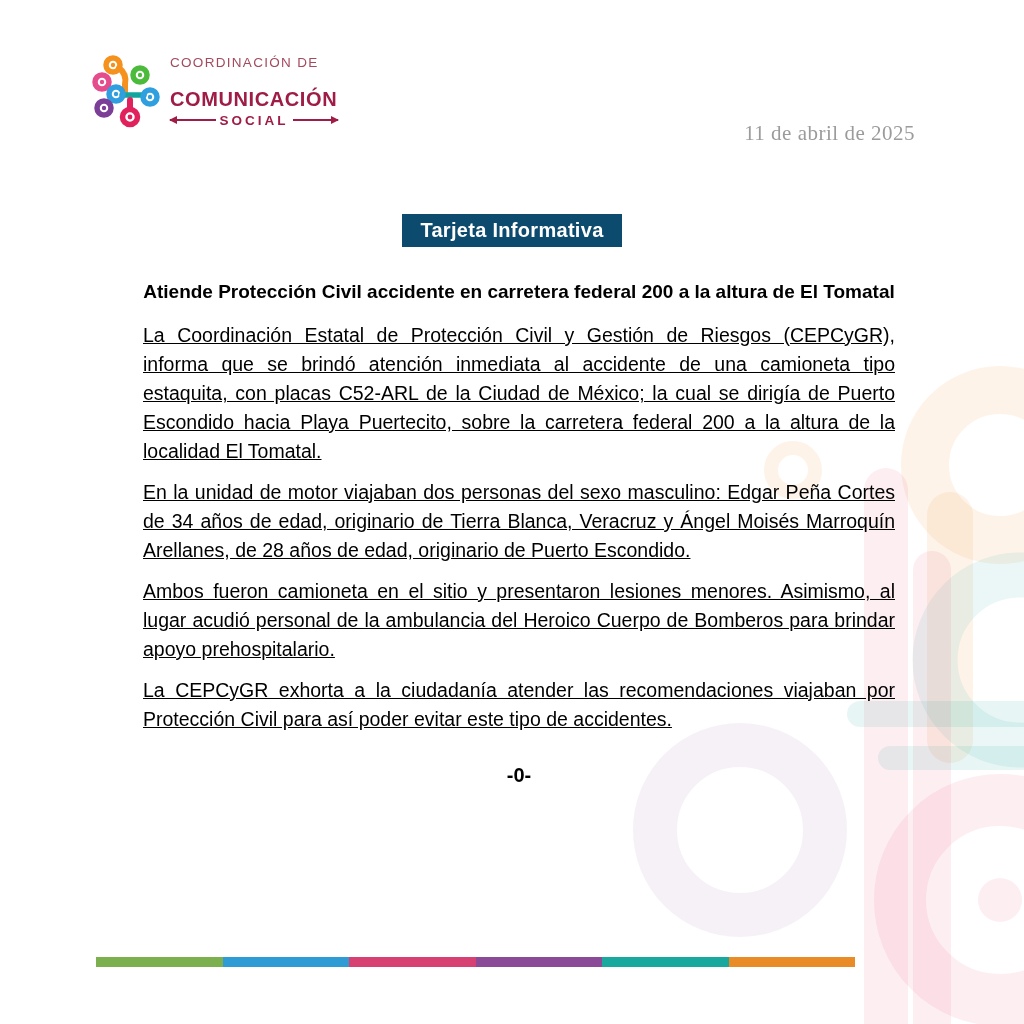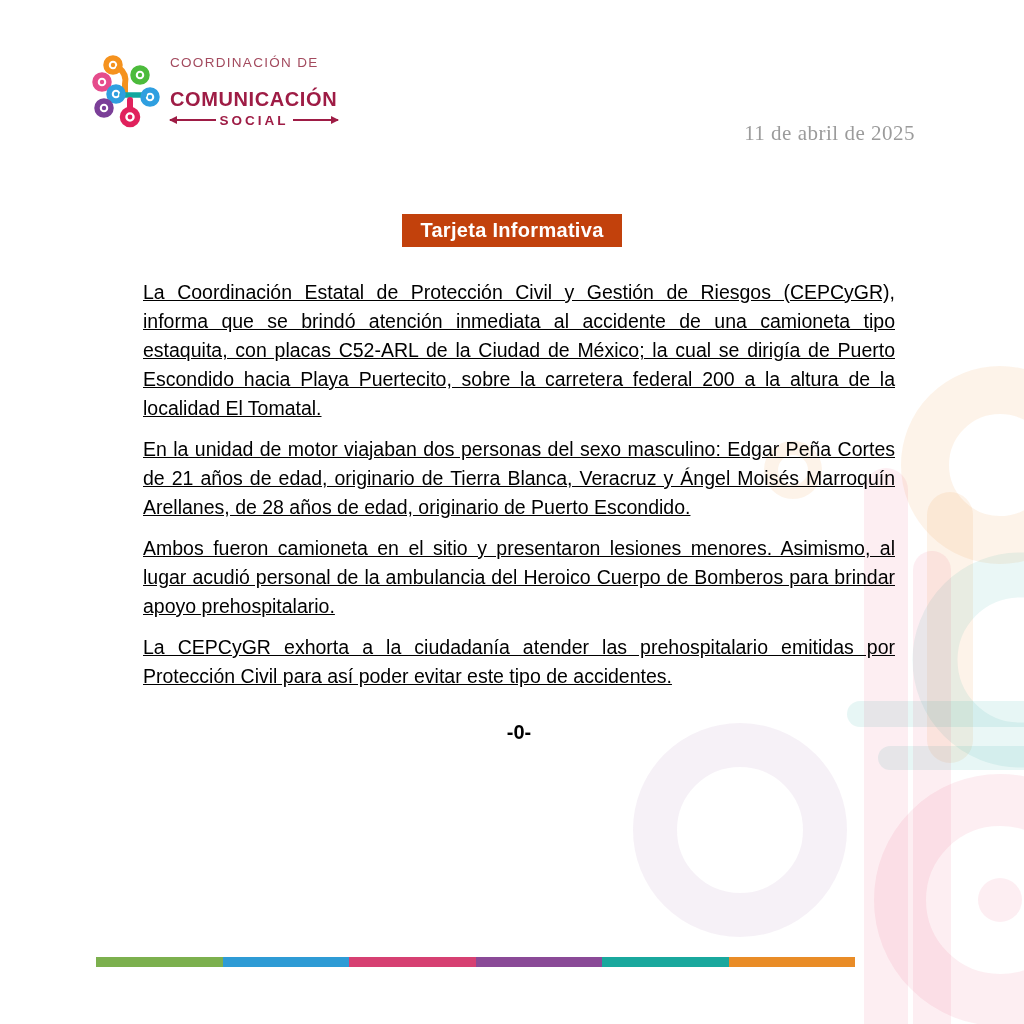--- a/index.html
+++ b/index.html
@@ -124,7 +124,7 @@
     <div class="doc-date" style="color: rgb(155, 155, 155); font-family: Liberation Serif, serif;">11 de abril de 2025</div>
   </header>
 
-  <div class="banner" style="background: #c2410c; color: rgb(255, 255, 255);">
+  <div class="banner" style="background: #0c4a6e; color: rgb(255, 255, 255);">
     <span>Tarjeta Informativa</span>
   </div>
 

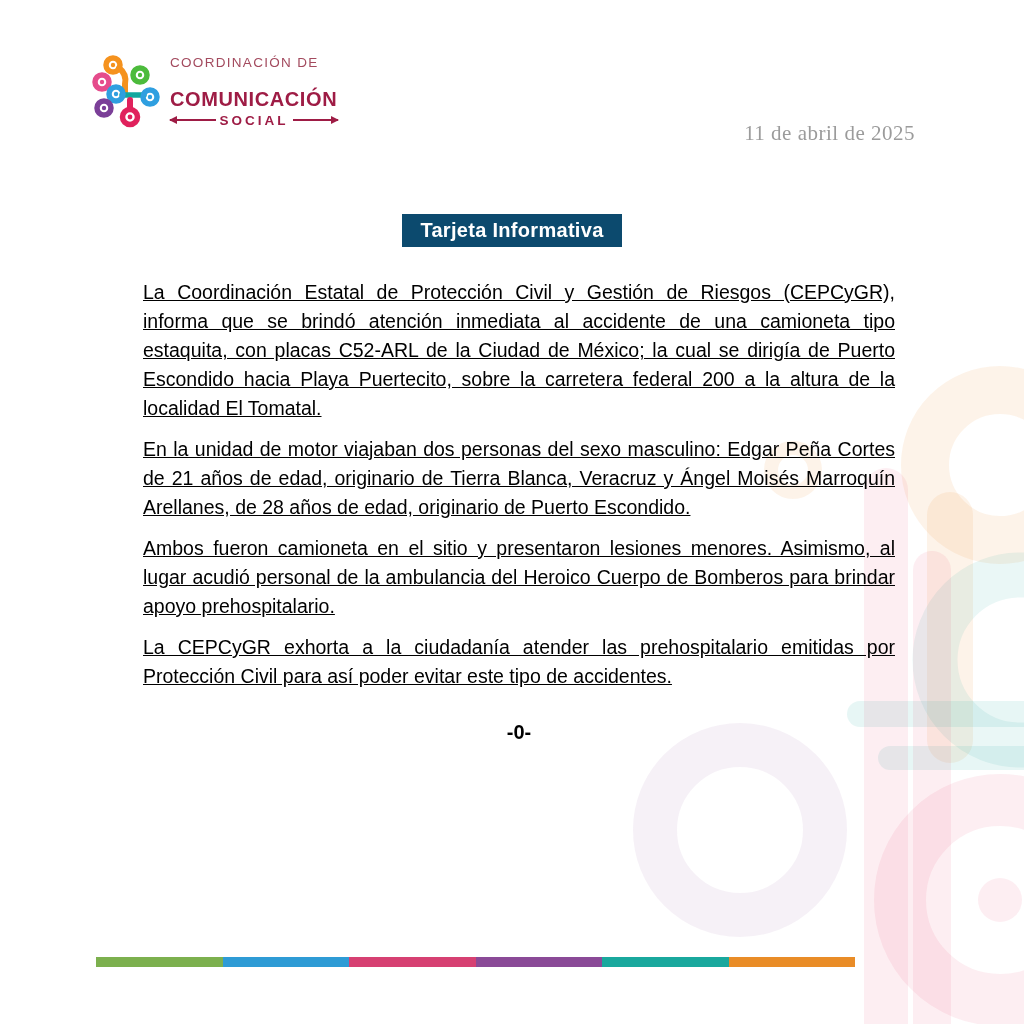--- a/index.html
+++ b/index.html
@@ -129,6 +129,7 @@
   </div>
 
   <main class="content" style="color: rgb(0, 0, 0);">
+    <h1 class="doc-title">Atiende Protección Civil accidente en carretera federal 200 a la altura de El Tomatal</h1>
     <p class="para">La Coordinación Estatal de Protección Civil y Gestión de Riesgos (CEPCyGR), informa que se brindó atención inmediata al accidente de una camioneta tipo estaquita, con placas C52-ARL de la Ciudad de México; la cual se dirigía de Puerto Escondido hacia Playa Puertecito, sobre la carretera federal 200 a la altura de la localidad El Tomatal.</p>
     <p class="para">En la unidad de motor viajaban dos personas del sexo masculino: Edgar Peña Cortes de 21 años de edad, originario de Tierra Blanca, Veracruz y Ángel Moisés Marroquín Arellanes, de 28 años de edad, originario de Puerto Escondido.</p>
     <p class="para">Ambos fueron camioneta en el sitio y presentaron lesiones menores. Asimismo, al lugar acudió personal de la ambulancia del Heroico Cuerpo de Bomberos para brindar apoyo prehospitalario.</p>

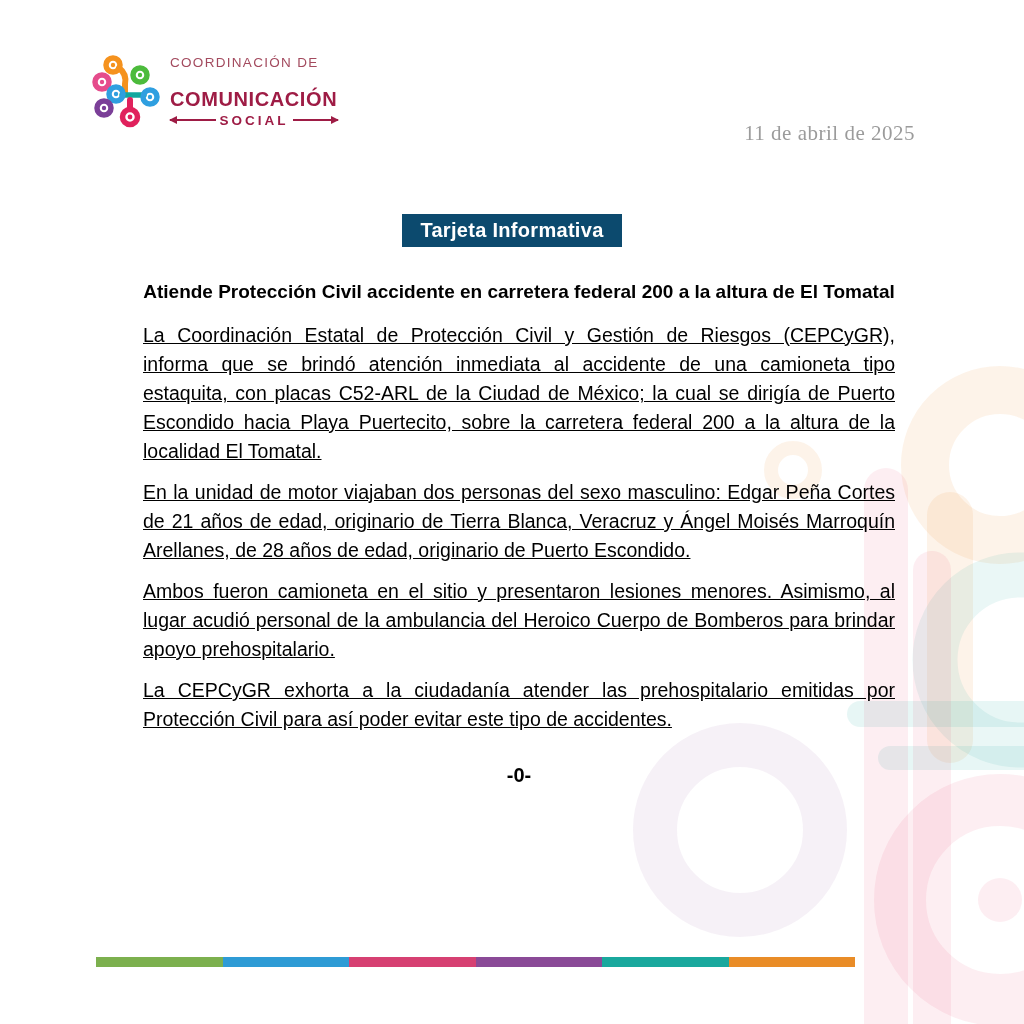--- a/index.html
+++ b/index.html
@@ -131,7 +131,7 @@
   <main class="content" style="color: rgb(0, 0, 0);">
     <h1 class="doc-title">Atiende Protección Civil accidente en carretera federal 200 a la altura de El Tomatal</h1>
     <p class="para">La Coordinación Estatal de Protección Civil y Gestión de Riesgos (CEPCyGR), informa que se brindó atención inmediata al accidente de una camioneta tipo estaquita, con placas C52-ARL de la Ciudad de México; la cual se dirigía de Puerto Escondido hacia Playa Puertecito, sobre la carretera federal 200 a la altura de la localidad El Tomatal.</p>
-    <p class="para">En la unidad de motor viajaban dos personas del sexo masculino: Edgar Peña Cortes de 21 años de edad, originario de Tierra Blanca, Veracruz y Ángel Moisés Marroquín Arellanes, de 28 años de edad, originario de Puerto Escondido.</p>
+    <p class="para">En la unidad de motor viajaban dos personas del sexo masculino: Edgar Peña Cortes de 34 años de edad, originario de Tierra Blanca, Veracruz y Ángel Moisés Marroquín Arellanes, de 28 años de edad, originario de Puerto Escondido.</p>
     <p class="para">Ambos fueron camioneta en el sitio y presentaron lesiones menores. Asimismo, al lugar acudió personal de la ambulancia del Heroico Cuerpo de Bomberos para brindar apoyo prehospitalario.</p>
     <p class="para">La CEPCyGR exhorta a la ciudadanía atender las prehospitalario emitidas por Protección Civil para así poder evitar este tipo de accidentes.</p>
     <div class="end-mark">-0-</div>

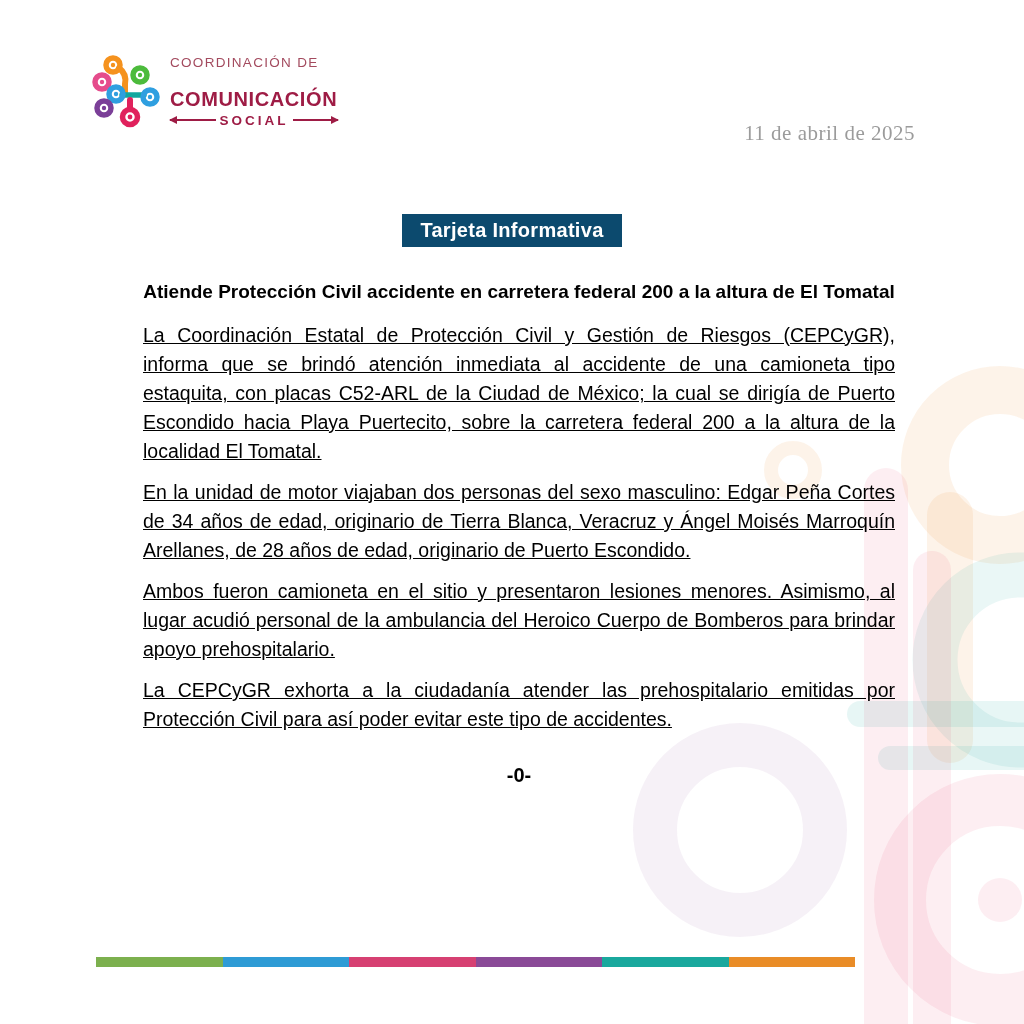--- a/index.html
+++ b/index.html
@@ -133,7 +133,7 @@
     <p class="para">La Coordinación Estatal de Protección Civil y Gestión de Riesgos (CEPCyGR), informa que se brindó atención inmediata al accidente de una camioneta tipo estaquita, con placas C52-ARL de la Ciudad de México; la cual se dirigía de Puerto Escondido hacia Playa Puertecito, sobre la carretera federal 200 a la altura de la localidad El Tomatal.</p>
     <p class="para">En la unidad de motor viajaban dos personas del sexo masculino: Edgar Peña Cortes de 34 años de edad, originario de Tierra Blanca, Veracruz y Ángel Moisés Marroquín Arellanes, de 28 años de edad, originario de Puerto Escondido.</p>
     <p class="para">Ambos fueron camioneta en el sitio y presentaron lesiones menores. Asimismo, al lugar acudió personal de la ambulancia del Heroico Cuerpo de Bomberos para brindar apoyo prehospitalario.</p>
-    <p class="para">La CEPCyGR exhorta a la ciudadanía atender las prehospitalario emitidas por Protección Civil para así poder evitar este tipo de accidentes.</p>
+    <p class="para">La CEPCyGR exhorta a la ciudadanía atender las recomendaciones viajaban por Protección Civil para así poder evitar este tipo de accidentes.</p>
     <div class="end-mark">-0-</div>
   </main>
 

